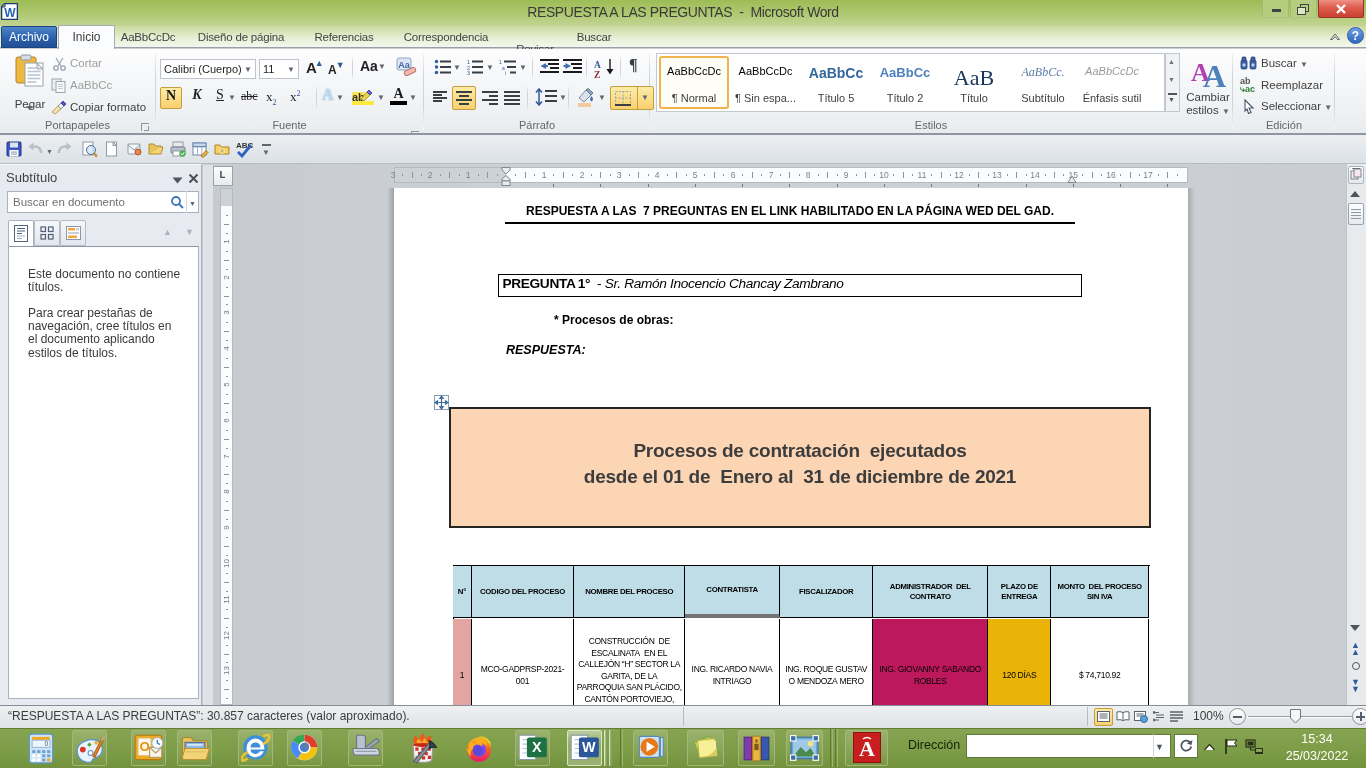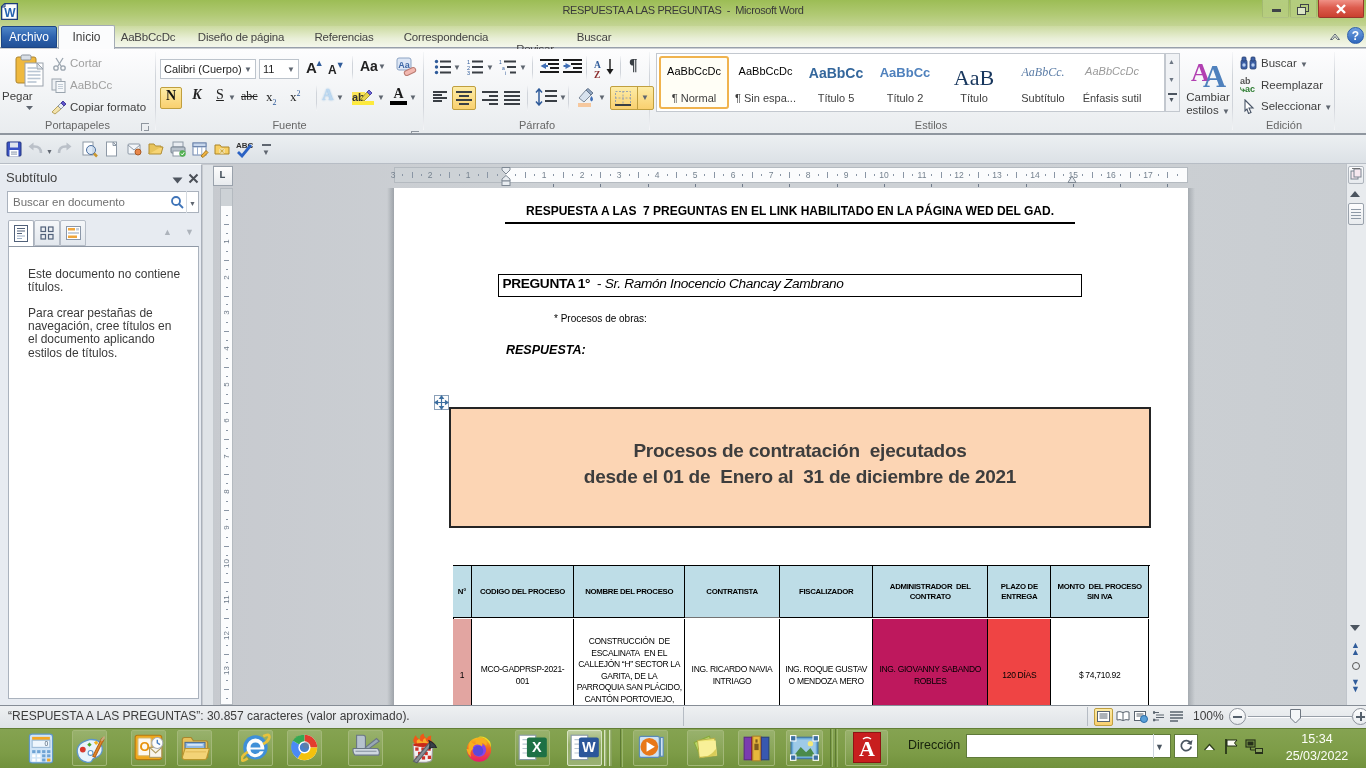--- a/index.html
+++ b/index.html
@@ -8,7 +8,7 @@
 #tabrow{left:0;top:26px;width:1366px;height:22px;background:linear-gradient(#cbda9f,#e9efd7 60%,#f4f7ec);border-bottom:1px solid #98a0ab;}
 #ribbon{left:0;top:49px;width:1366px;height:85px;background:linear-gradient(#fdfdfe,#f1f3f5 60%,#e9ecef);border-bottom:1px solid #aab1ba;}
 #qat{left:0;top:135px;width:1366px;height:29px;background:linear-gradient(#ecefF2,#dce1e6);border-bottom:1px solid #b7bdc5;}
-.ttl{color:#3a3a3a;font-size:11px;letter-spacing:-0.4px;}
+.ttl{color:#3a3a3a;font-size:14px;letter-spacing:-0.4px;}
 .tab{color:#444;font-size:11.5px;letter-spacing:-0.2px;line-height:21px;}
 .grplabel{color:#666;font-size:11px;}
 .gray{color:#a0a0a0;}

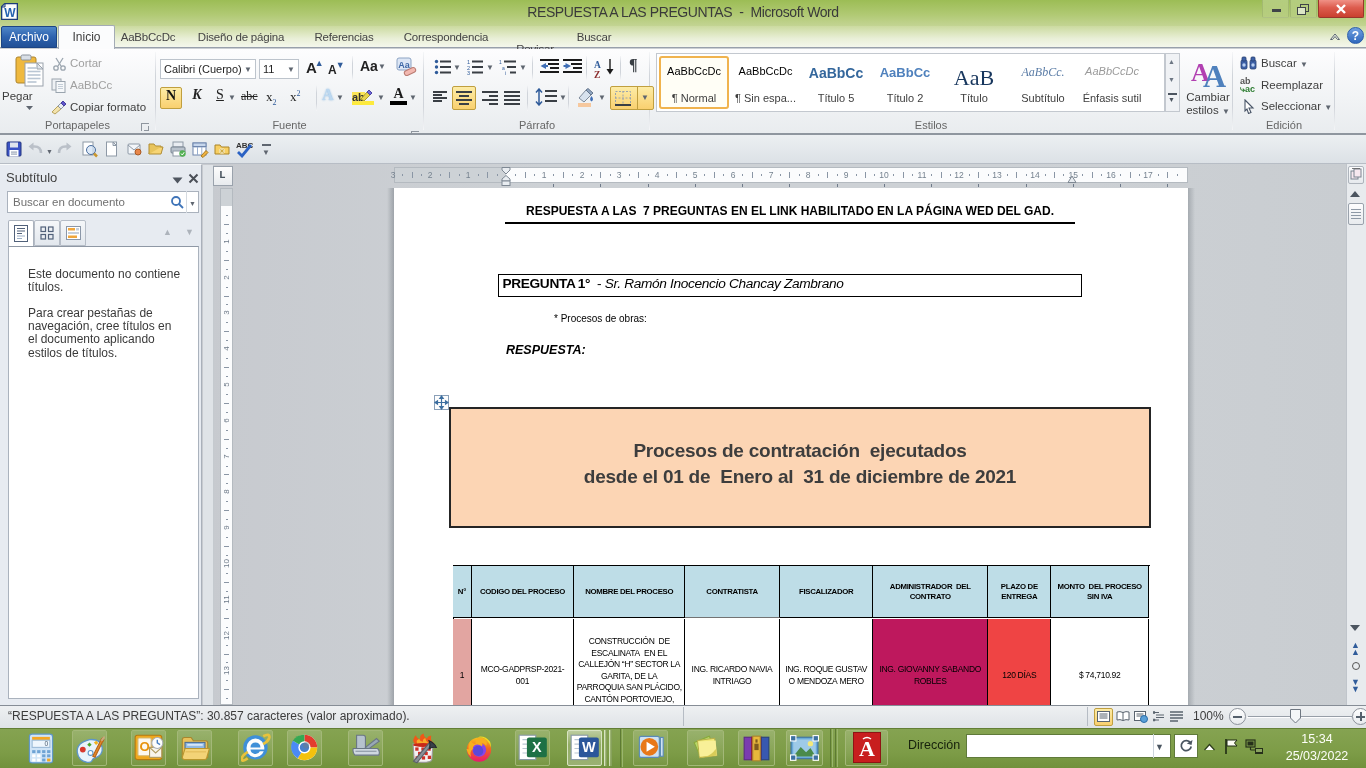--- a/index.html
+++ b/index.html
@@ -75,7 +75,7 @@
       <path d="M14.5 28h9"></path>
     </g>
   </svg>
-<div class="a" style="left:2px;top:90px;width:56px;text-align:left;font-size:11.5px;color:#3e3e3e;">Pegar</div>
+<div class="a" style="left:2px;top:98px;width:56px;text-align:center;font-size:11.5px;color:#3e3e3e;">Pegar</div>
 <svg class="a" style="left:25px;top:105px" width="9" height="6" viewBox="0 0 9 6">
     <path d="M1 1 L4.5 5 L8 1 Z" fill="#5f6670"></path>
   </svg>

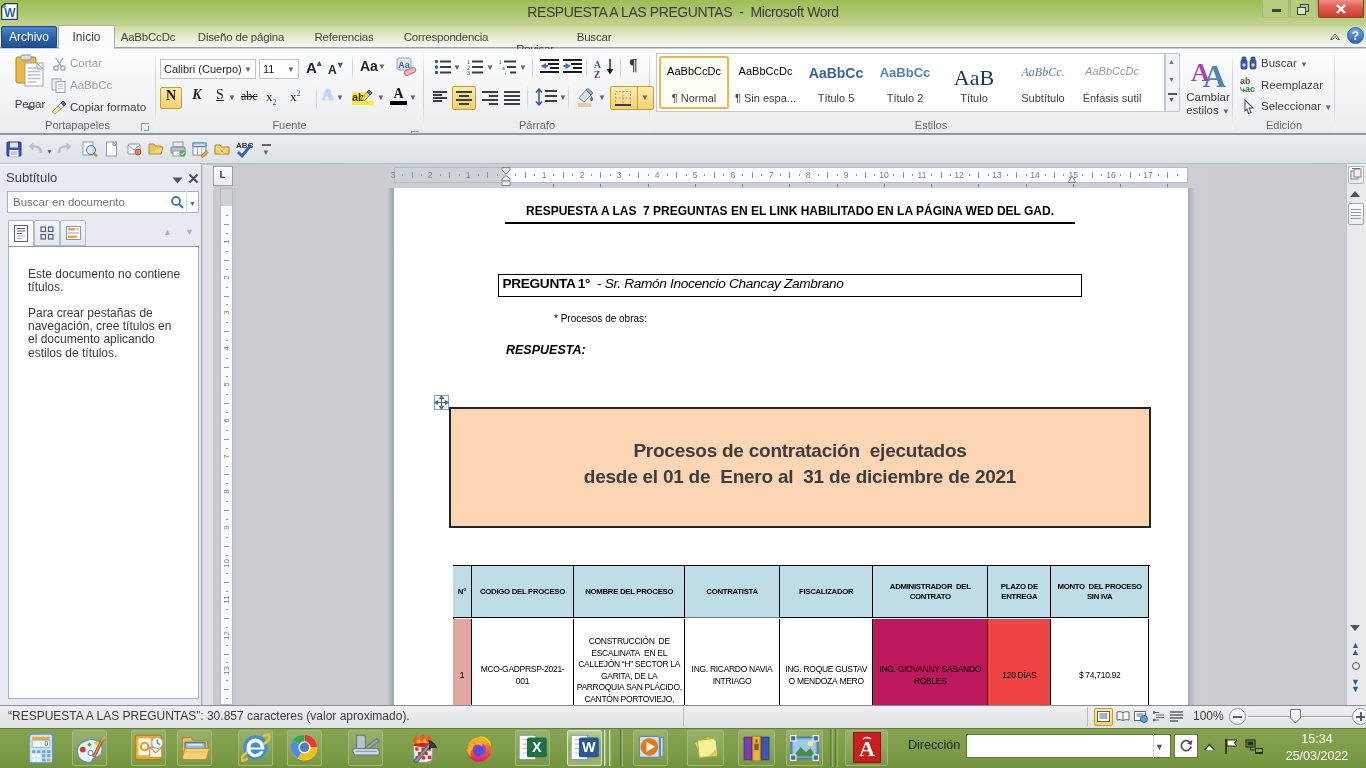--- a/index.html
+++ b/index.html
@@ -592,7 +592,7 @@
     <div class="a" style="left:0;top:-164px;">
       <div class="a" style="left:505px;top:204px;width:570px;height:20px;border-bottom:2px solid #000;text-align:center;font-weight:bold;font-size:12px;color:#000;letter-spacing:0px;white-space:nowrap;">RESPUESTA A LAS&nbsp; 7 PREGUNTAS EN EL LINK HABILITADO EN LA PÁGINA WED DEL GAD.</div>
       <div class="a" style="left:498px;top:274px;width:584px;height:23px;border:1px solid #000;font-size:13.7px;letter-spacing:-0.35px;color:#000;line-height:17px;"><span style="font-weight:bold;">&nbsp;PREGUNTA 1°</span>&nbsp; - <i>Sr. Ramón Inocencio Chancay Zambrano</i></div>
-      <div class="a" style="left:554px;top:313px;font-weight:normal;font-size:10px;color:#000;white-space:nowrap;">* Procesos de obras:</div>
+      <div class="a" style="left:554px;top:313px;font-weight:bold;font-size:12px;color:#000;white-space:nowrap;">* Procesos de obras:</div>
       <div class="a" style="left:506px;top:343px;font-weight:bold;font-style:italic;font-size:12.5px;color:#000;white-space:nowrap;">RESPUESTA:</div>
       <svg class="a" style="left:434px;top:395px" width="15" height="15" viewBox="0 0 15 15">
         <rect x="0.5" y="0.5" width="14" height="14" fill="#fdfdfd" stroke="#8aa0b8"></rect>

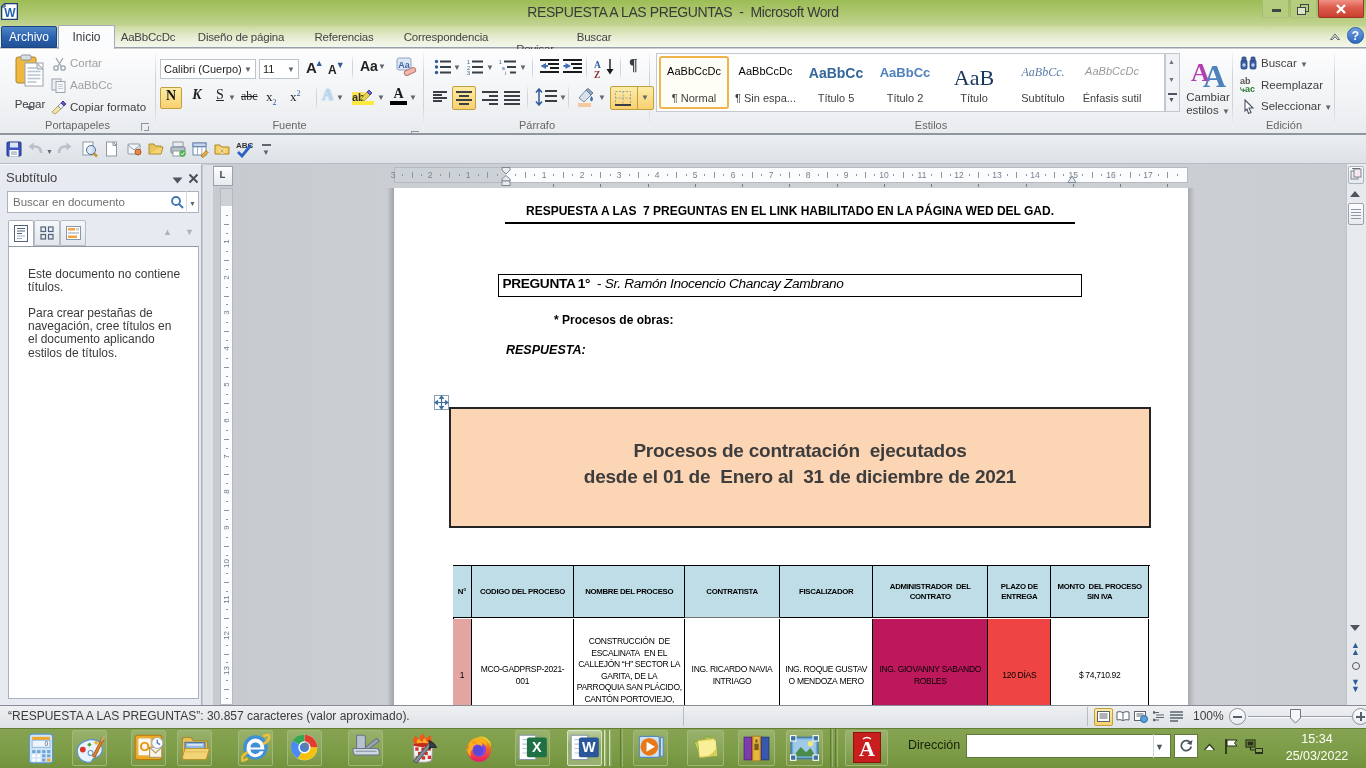--- a/index.html
+++ b/index.html
@@ -609,7 +609,7 @@
       <div class="cell hdr" style="left:453.2px;top:566px;width:18.4px;height:52px;font-size:7.8px;letter-spacing:-0.3px;line-height:10px;white-space:nowrap;display:flex;align-items:center;justify-content:center;border-bottom:1px solid #000;">N°</div>
       <div class="cell hdr" style="left:471.6px;top:566px;width:102.8px;height:52px;font-size:7.8px;letter-spacing:-0.3px;line-height:10px;white-space:nowrap;display:flex;align-items:center;justify-content:center;border-bottom:1px solid #000;">CODIGO DEL PROCESO</div>
       <div class="cell hdr" style="left:574.4px;top:566px;width:110.7px;height:52px;font-size:7.8px;letter-spacing:-0.3px;line-height:10px;white-space:nowrap;display:flex;align-items:center;justify-content:center;border-bottom:1px solid #000;">NOMBRE DEL PROCESO</div>
-      <div class="cell hdr" style="left:685.1px;top:566px;width:94.9px;height:52px;font-size:7.8px;letter-spacing:-0.3px;line-height:10px;white-space:nowrap;display:flex;align-items:center;justify-content:center;border-bottom:1px solid #737373;">CONTRATISTA</div>
+      <div class="cell hdr" style="left:685.1px;top:566px;width:94.9px;height:52px;font-size:7.8px;letter-spacing:-0.3px;line-height:10px;white-space:nowrap;display:flex;align-items:center;justify-content:center;border-bottom:4px solid #737373;">CONTRATISTA</div>
       <div class="cell hdr" style="left:780.0px;top:566px;width:93.3px;height:52px;font-size:7.8px;letter-spacing:-0.3px;line-height:10px;white-space:nowrap;display:flex;align-items:center;justify-content:center;border-bottom:1px solid #000;">FISCALIZADOR</div>
       <div class="cell hdr" style="left:873.3px;top:566px;width:114.9px;height:52px;font-size:7.8px;letter-spacing:-0.3px;line-height:10px;white-space:nowrap;display:flex;align-items:center;justify-content:center;border-bottom:1px solid #000;">ADMINISTRADOR&nbsp; DEL<br>CONTRATO</div>
       <div class="cell hdr" style="left:988.2px;top:566px;width:63.2px;height:52px;font-size:7.8px;letter-spacing:-0.3px;line-height:10px;white-space:nowrap;display:flex;align-items:center;justify-content:center;border-bottom:1px solid #000;">PLAZO DE<br>ENTREGA</div>

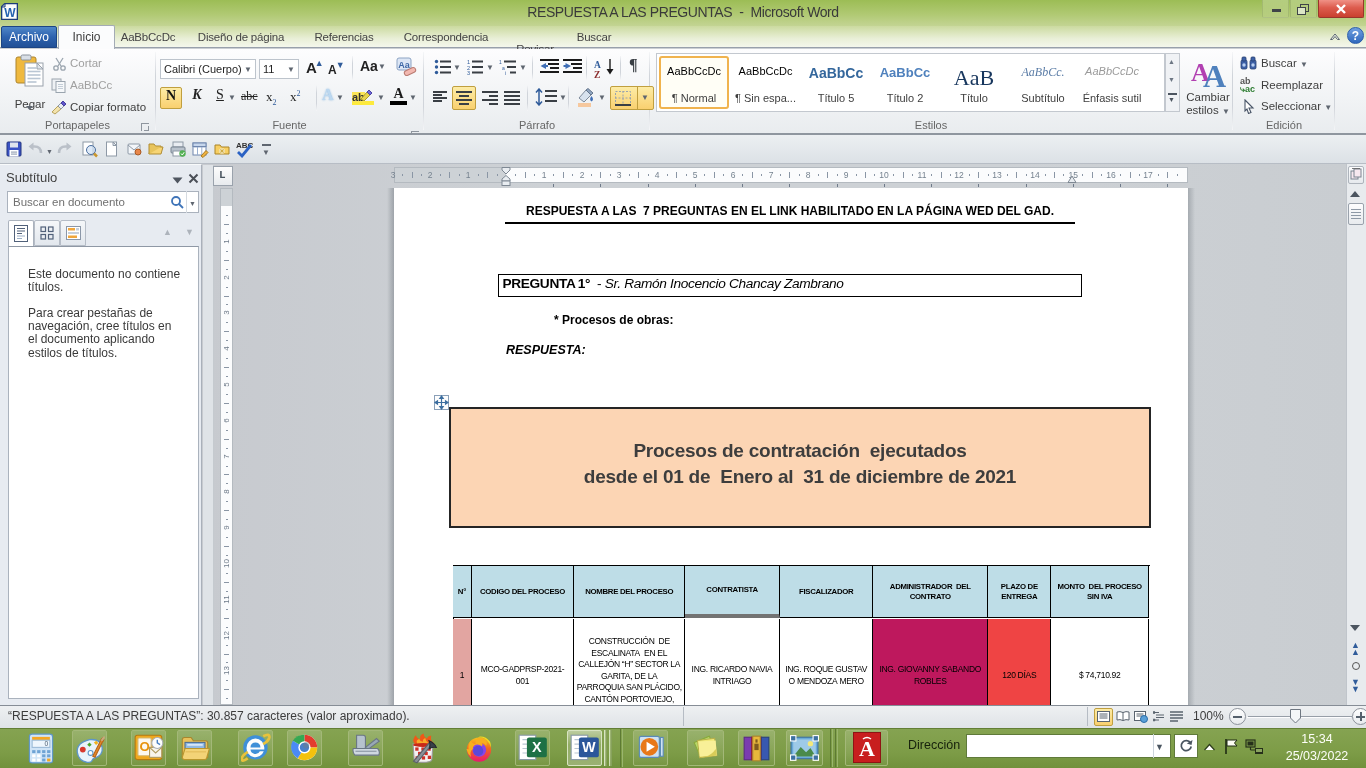--- a/index.html
+++ b/index.html
@@ -620,7 +620,7 @@
       <div class="cell" style="left:685.1px;top:619px;width:94.9px;height:113px;background:#fff;font-size:8.5px;letter-spacing:-0.3px;line-height:11.6px;white-space:nowrap;display:flex;align-items:center;justify-content:center;">ING. RICARDO&nbsp;NAVIA<br>INTRIAGO</div>
       <div class="cell" style="left:780.0px;top:619px;width:93.3px;height:113px;background:#fff;font-size:8.5px;letter-spacing:-0.3px;line-height:11.6px;white-space:nowrap;display:flex;align-items:center;justify-content:center;">ING. ROQUE&nbsp;GUSTAV<br>O&nbsp;MENDOZA&nbsp;MERO</div>
       <div class="cell" style="left:873.3px;top:619px;width:114.9px;height:113px;background:#be185d;font-size:8.5px;letter-spacing:-0.3px;line-height:11.6px;white-space:nowrap;display:flex;align-items:center;justify-content:center;">ING. GIOVANNY&nbsp;SABANDO<br>ROBLES</div>
-      <div class="cell" style="left:988.2px;top:619px;width:63.2px;height:113px;background:#ef4444;font-size:8.5px;letter-spacing:-0.3px;line-height:11.6px;white-space:nowrap;display:flex;align-items:center;justify-content:center;text-align:center;">120&nbsp;DÍAS</div>
+      <div class="cell" style="left:988.2px;top:619px;width:63.2px;height:113px;background:#eab308;font-size:8.5px;letter-spacing:-0.3px;line-height:11.6px;white-space:nowrap;display:flex;align-items:center;justify-content:center;text-align:center;">120&nbsp;DÍAS</div>
       <div class="cell" style="left:1051.4px;top:619px;width:97.6px;height:113px;background:#fff;font-size:8.5px;letter-spacing:-0.3px;line-height:11.6px;white-space:nowrap;display:flex;align-items:center;justify-content:center;">$&nbsp;74,710.92</div>
     </div>
   </div>

